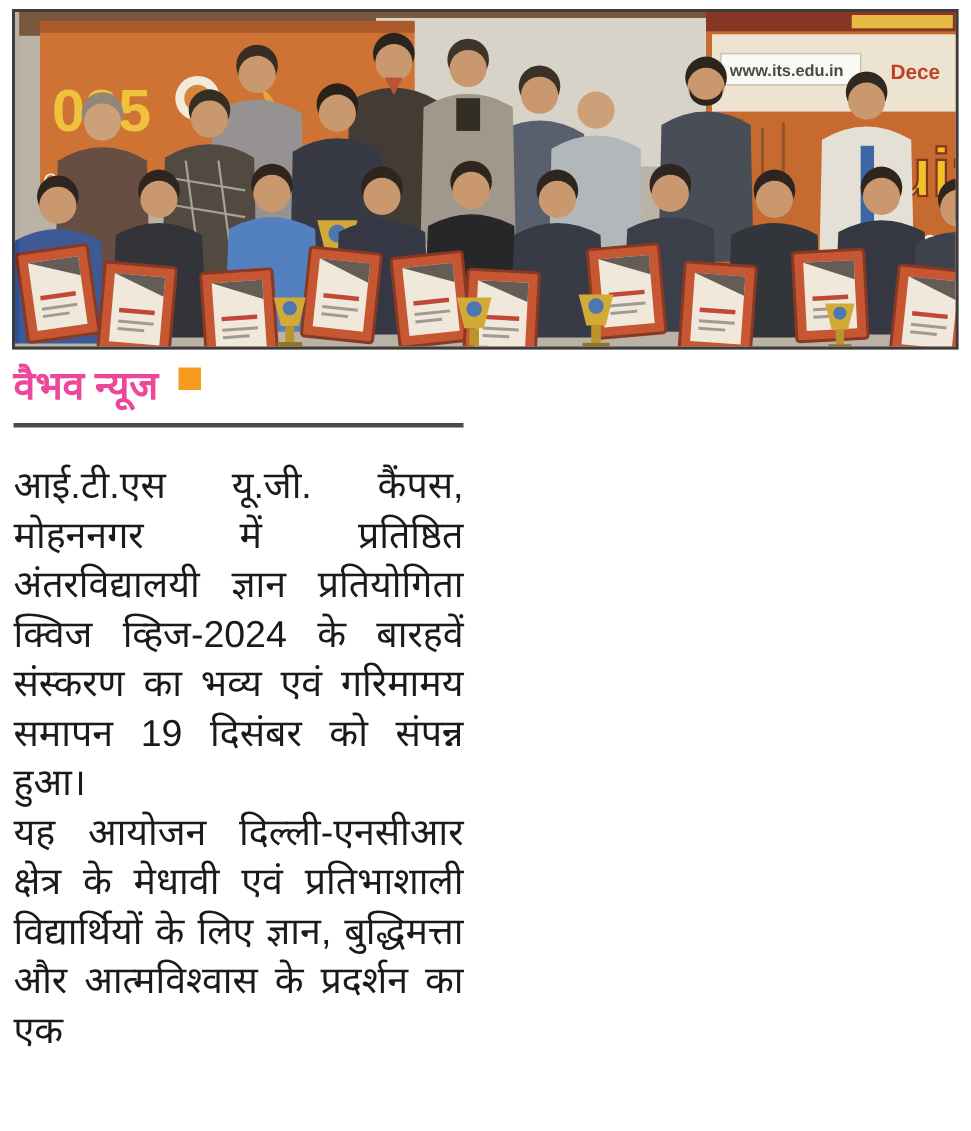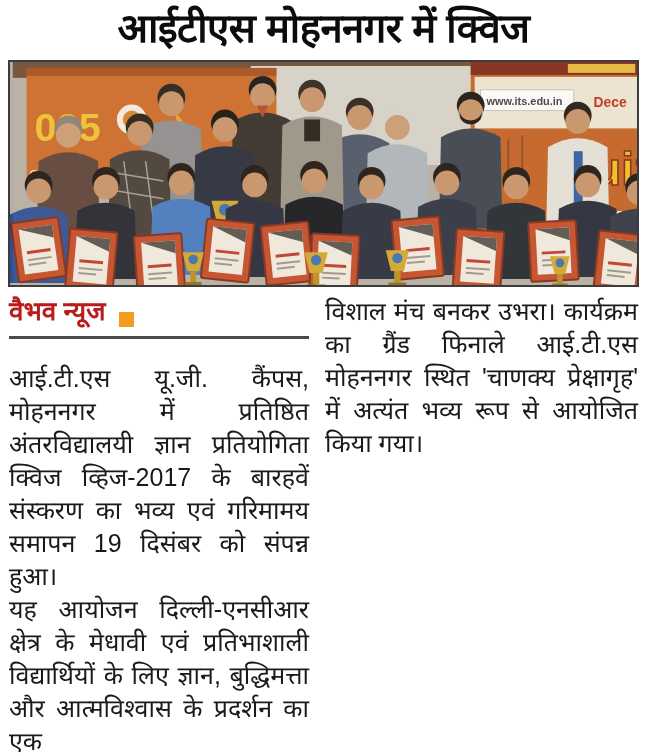--- a/index.html
+++ b/index.html
@@ -57,7 +57,6 @@
 <div class="page">
 
   <h1 class="headline">
-    <span>आईटीएस मोहननगर में  क्विज</span>
   </h1>
 
   <div class="photo-frame">

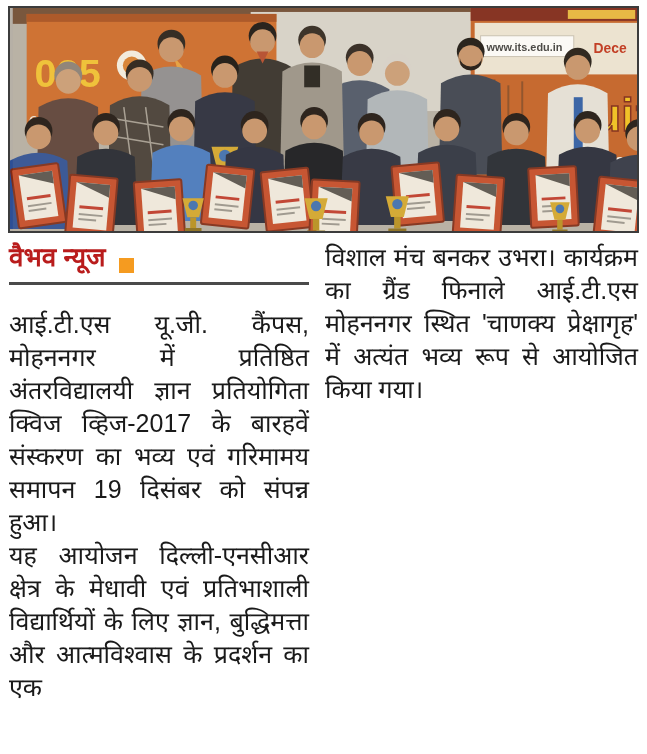--- a/index.html
+++ b/index.html
@@ -34,8 +34,8 @@
   .col-right{flex:1;min-width:0;}
 
   .byline{
-    display:flex;align-items:flex-end;
-    font-size:26px;font-weight:bold;color:#b91c1c;
+    display:flex;align-items:flex-start;
+    font-size:26px;font-weight:bold;color:#ec4899;
     line-height:32px;white-space:nowrap;
   }
   .byline .sq{

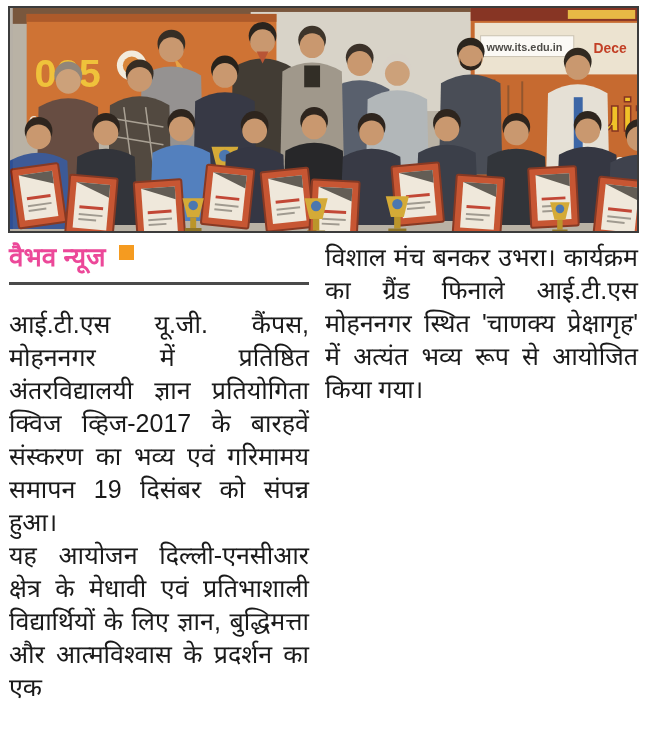--- a/index.html
+++ b/index.html
@@ -186,7 +186,6 @@
       <p>यह आयोजन दिल्ली-एनसीआर क्षेत्र के मेधावी एवं प्रतिभाशाली विद्यार्थियों के लिए ज्ञान, बुद्धिमत्ता और आत्मविश्वास के प्रदर्शन का एक</p>
     </div>
     <div class="col-right">
-      <p>विशाल मंच बनकर उभरा। कार्यक्रम का ग्रैंड फिनाले आई.टी.एस मोहननगर स्थित  'चाणक्य प्रेक्षागृह' में अत्यंत भव्य रूप से आयोजित किया गया।</p>
     </div>
   </div>
 

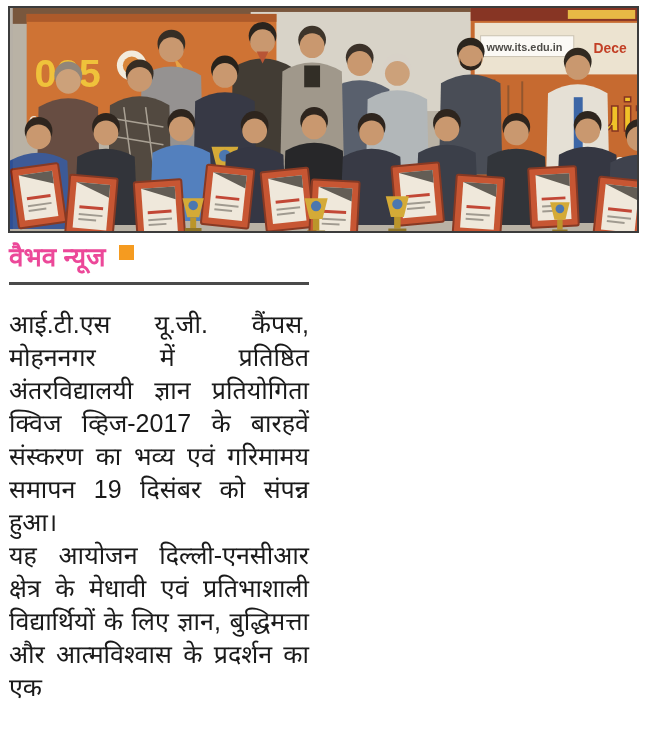--- a/index.html
+++ b/index.html
@@ -182,7 +182,7 @@
         <span class="sq"></span>
       </div>
       <hr class="rule">
-      <p>आई.टी.एस यू.जी. कैंपस, मोहननगर में प्रतिष्ठित अंतरविद्यालयी ज्ञान प्रतियोगिता क्विज व्हिज-2017 के बारहवें संस्करण का भव्य एवं गरिमामय समापन 19 दिसंबर को संपन्न हुआ।</p>
+      <p>आई.टी.एस यू.जी. कैंपस, मोहननगर में प्रतिष्ठित अंतरविद्यालयी ज्ञान प्रतियोगिता क्विज व्हिज-2024 के बारहवें संस्करण का भव्य एवं गरिमामय समापन 19 दिसंबर को संपन्न हुआ।</p>
       <p>यह आयोजन दिल्ली-एनसीआर क्षेत्र के मेधावी एवं प्रतिभाशाली विद्यार्थियों के लिए ज्ञान, बुद्धिमत्ता और आत्मविश्वास के प्रदर्शन का एक</p>
     </div>
     <div class="col-right">

